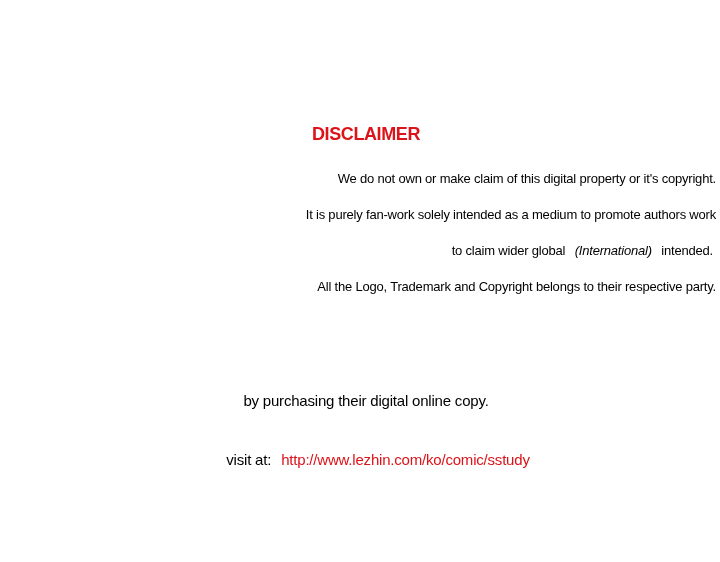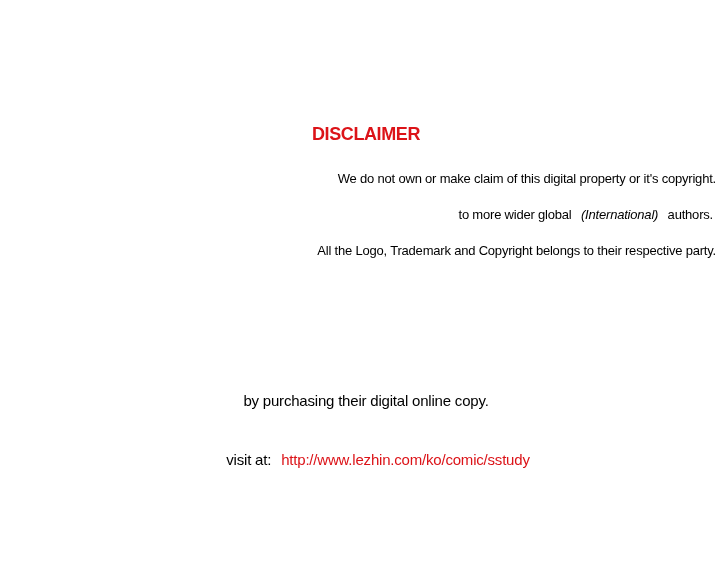--- a/index.html
+++ b/index.html
@@ -77,6 +77,7 @@
 
   <div class="body-block">
     <div>We do not own or make claim of this digital property or it's copyright.</div>
+    <div>It is purely fan-work solely intended as a medium to promote authors work</div>
     <div><span>to more wider global </span><em>(International)</em><span> authors.</span></div>
     <div>All the Logo, Trademark and Copyright belongs to their respective party.</div>
   </div>

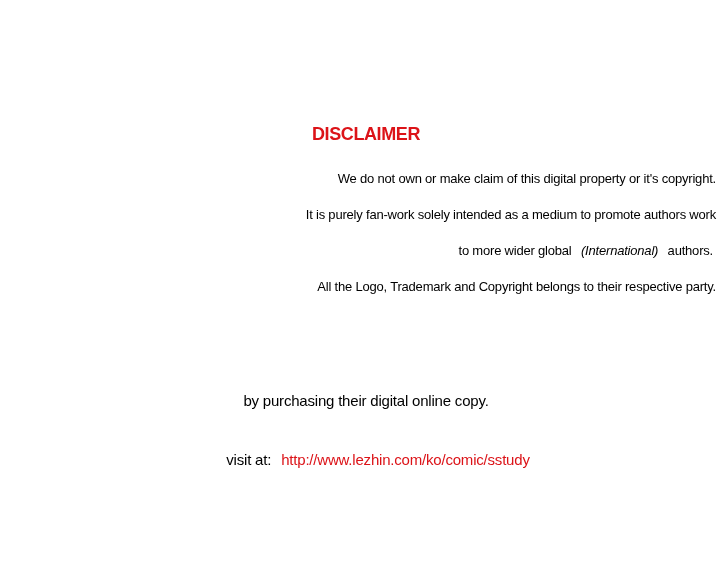--- a/index.html
+++ b/index.html
@@ -78,7 +78,7 @@
   <div class="body-block">
     <div>We do not own or make claim of this digital property or it's copyright.</div>
     <div>It is purely fan-work solely intended as a medium to promote authors work</div>
-    <div><span>to more wider global </span><em>(International)</em><span> authors.</span></div>
+    <div><span>to claim wider global </span><em>(International)</em><span> authors.</span></div>
     <div>All the Logo, Trademark and Copyright belongs to their respective party.</div>
   </div>
 

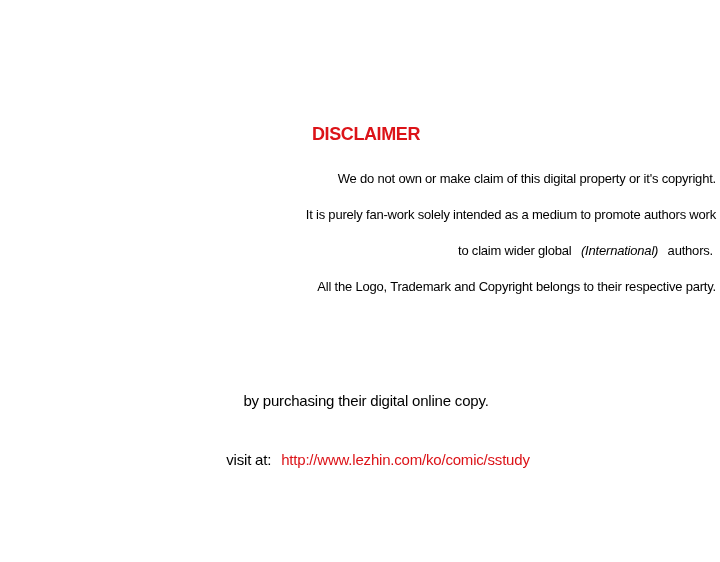--- a/index.html
+++ b/index.html
@@ -78,7 +78,7 @@
   <div class="body-block">
     <div>We do not own or make claim of this digital property or it's copyright.</div>
     <div>It is purely fan-work solely intended as a medium to promote authors work</div>
-    <div><span>to claim wider global </span><em>(International)</em><span> authors.</span></div>
+    <div><span>to claim wider global </span><em>(International)</em><span> intended.</span></div>
     <div>All the Logo, Trademark and Copyright belongs to their respective party.</div>
   </div>
 

